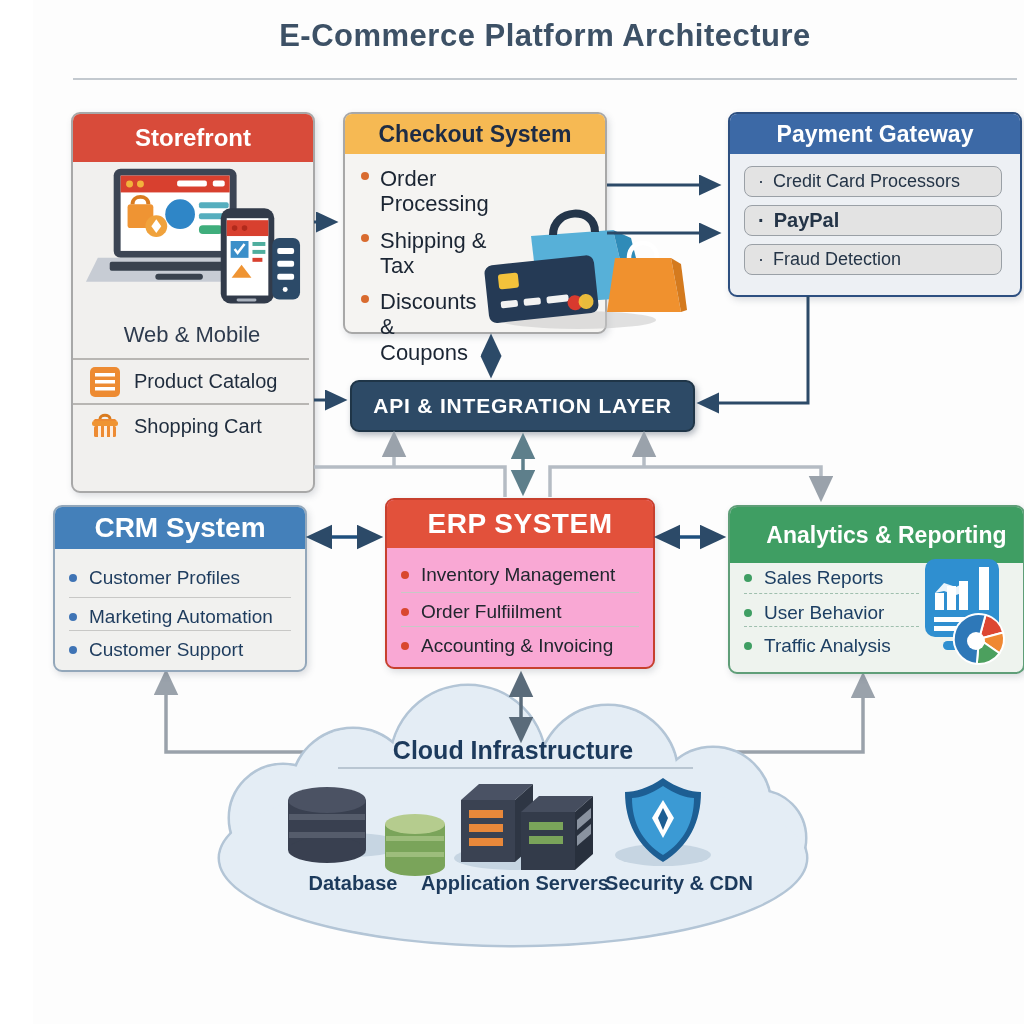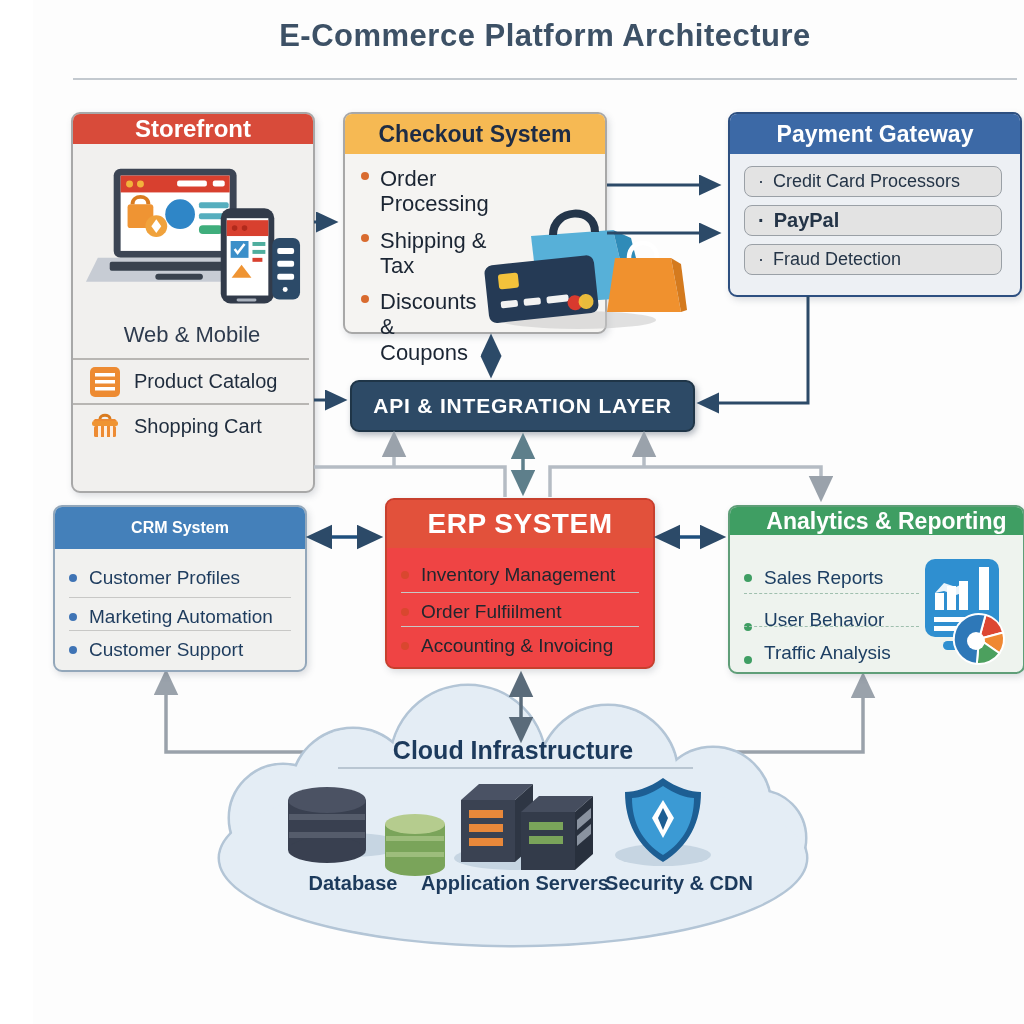--- a/index.html
+++ b/index.html
@@ -16,7 +16,7 @@
               border-radius:7px 7px 0 0;}
   
   .storefront{left:38px;top:112px;width:240px;height:377px;background:#f1f0ee;border:2px solid #a8a8a8;}
-  .storefront .panel-head{height:30px;background:#d84b3a;font-size:24px;}
+  .storefront .panel-head{height:48px;background:#d84b3a;font-size:24px;}
   .sf-illo{left:5px;top:48px;width:228px;height:158px;}
   .sf-caption{left:0;top:208px;width:238px;text-align:center;font-size:22px;color:#2e3b4e;}
   .sf-row{position:absolute;left:0;width:236px;height:45px;border-top:2px solid #b8b6b3;

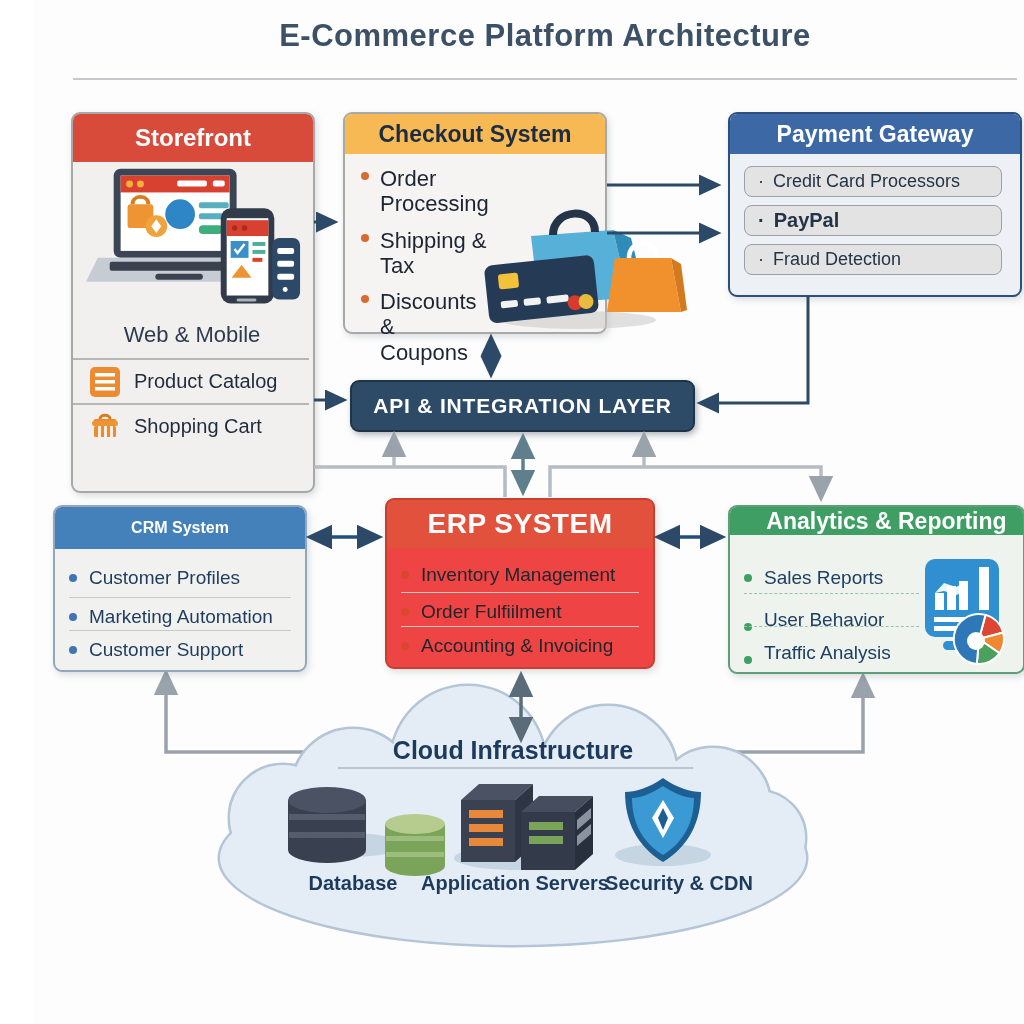--- a/index.html
+++ b/index.html
@@ -45,7 +45,7 @@
           font-size:21px;font-weight:bold;letter-spacing:.8px;box-shadow:2px 3px 6px rgba(40,55,75,.35);}
   
   .crm{left:20px;top:505px;width:250px;height:163px;background:#f1f1ef;border:2px solid #93a7ba;}
-  .crm .panel-head{height:42px;background:#4480ba;font-size:16px;}
+  .crm .panel-head{height:42px;background:#4480ba;font-size:28px;}
   .li-row{position:absolute;left:14px;width:222px;height:37px;display:flex;align-items:center;gap:12px;
           font-size:19px;}
   .li-sep{border-top:1.5px solid #c8c8c6;}

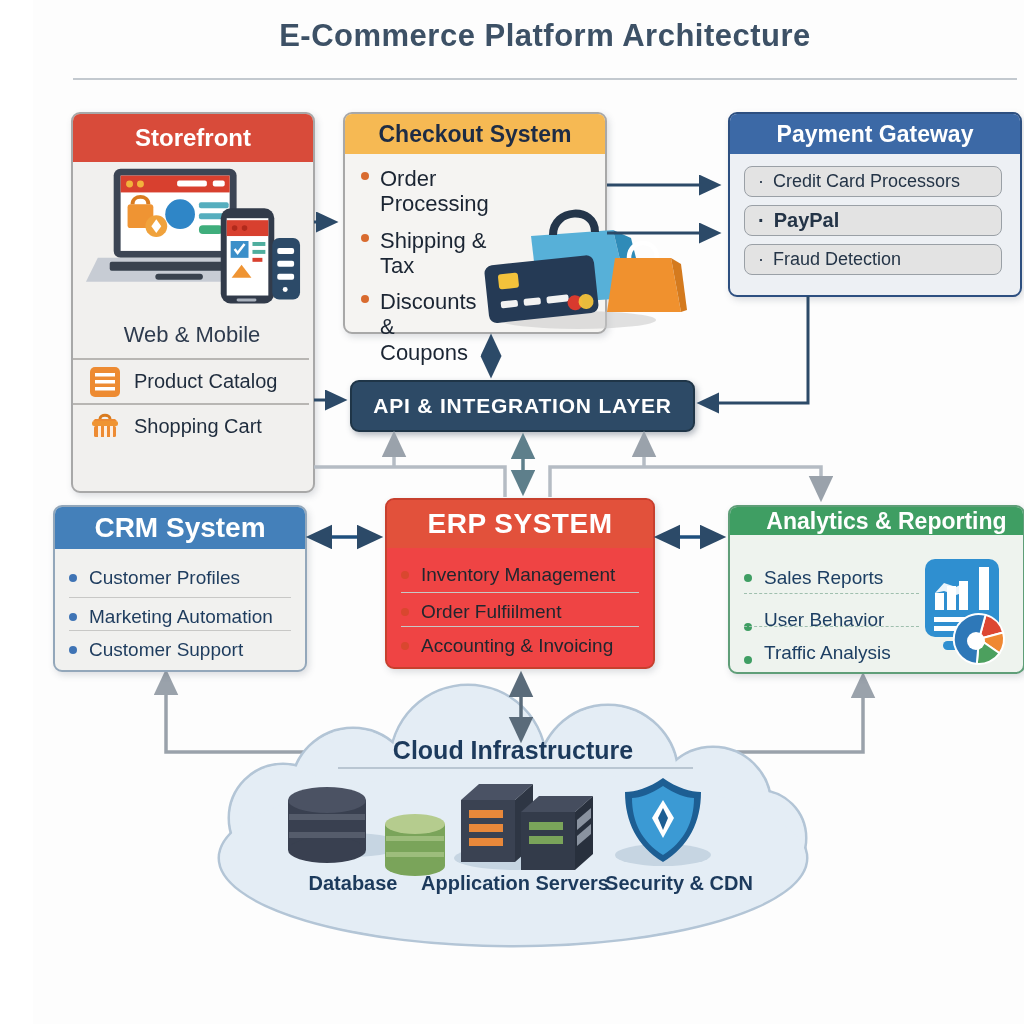--- a/index.html
+++ b/index.html
@@ -51,7 +51,7 @@
   .li-sep{border-top:1.5px solid #c8c8c6;}
   .crm .li-row{color:#1e3c5e;}
   .crm .dot{background:#3f74b5;margin-top:0;}
-  .erp{left:352px;top:498px;width:266px;height:167px;background:#ef4444;border:2.5px solid #c7402e;}
+  .erp{left:352px;top:498px;width:266px;height:167px;background:#f9a8d4;border:2.5px solid #c7402e;}
   .erp .panel-head{height:48px;background:#e2513b;font-size:28px;letter-spacing:.5px;}
   .erp .li-row{color:#20262e;width:238px;}
   .erp .dot{background:#d9472f;margin-top:0;}

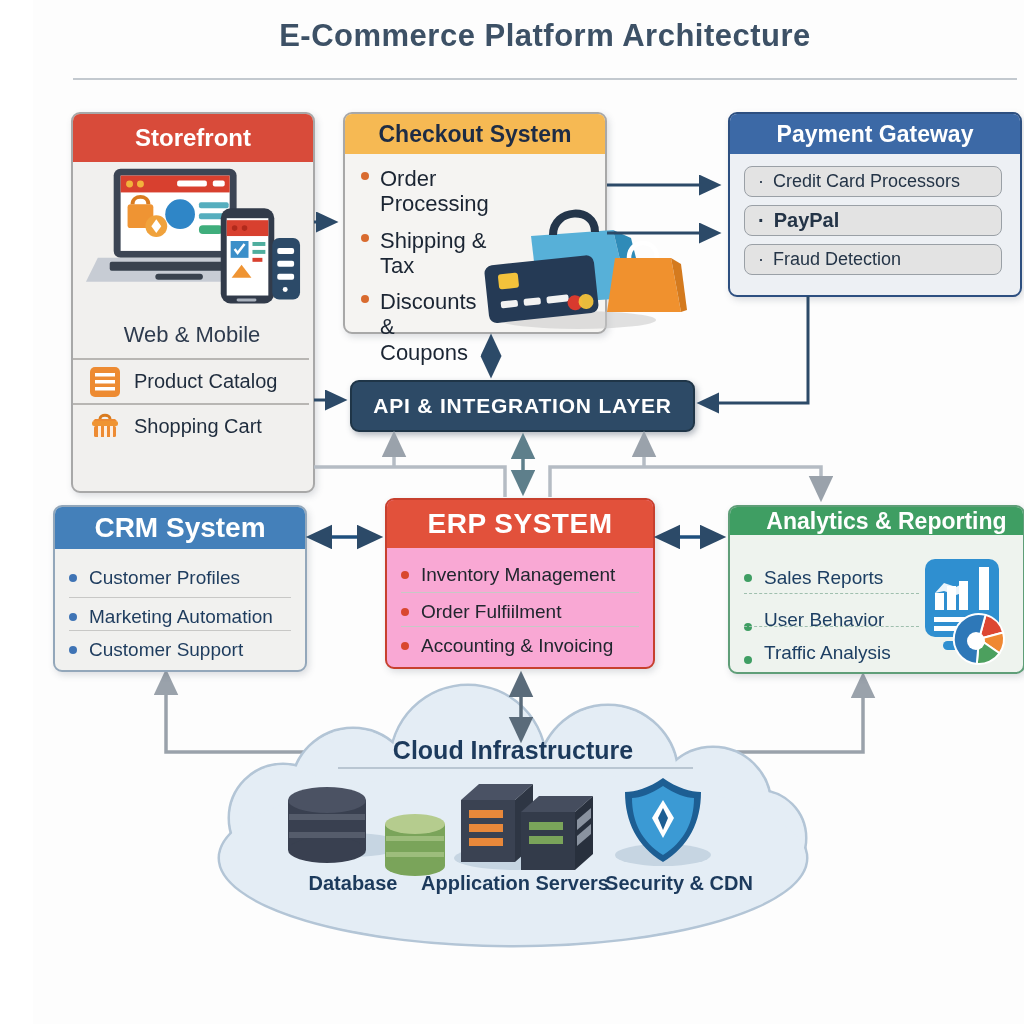--- a/index.html
+++ b/index.html
@@ -56,7 +56,7 @@
   .erp .li-row{color:#20262e;width:238px;}
   .erp .dot{background:#d9472f;margin-top:0;}
   .analytics{left:695px;top:505px;width:293px;height:165px;background:#eef3ee;border:2px solid #5f9e78;}
-  .analytics .panel-head{height:28px;background:#3f9e63;font-size:23px;padding-left:20px;}
+  .analytics .panel-head{height:56px;background:#3f9e63;font-size:23px;padding-left:20px;}
   .analytics .li-row{color:#1d3f63;width:175px;}
   .analytics .li-sep{border-top:1.5px dashed #9fbfae;align-items:flex-end;}
   .analytics .dot{background:#3f9e63;margin-top:0;}

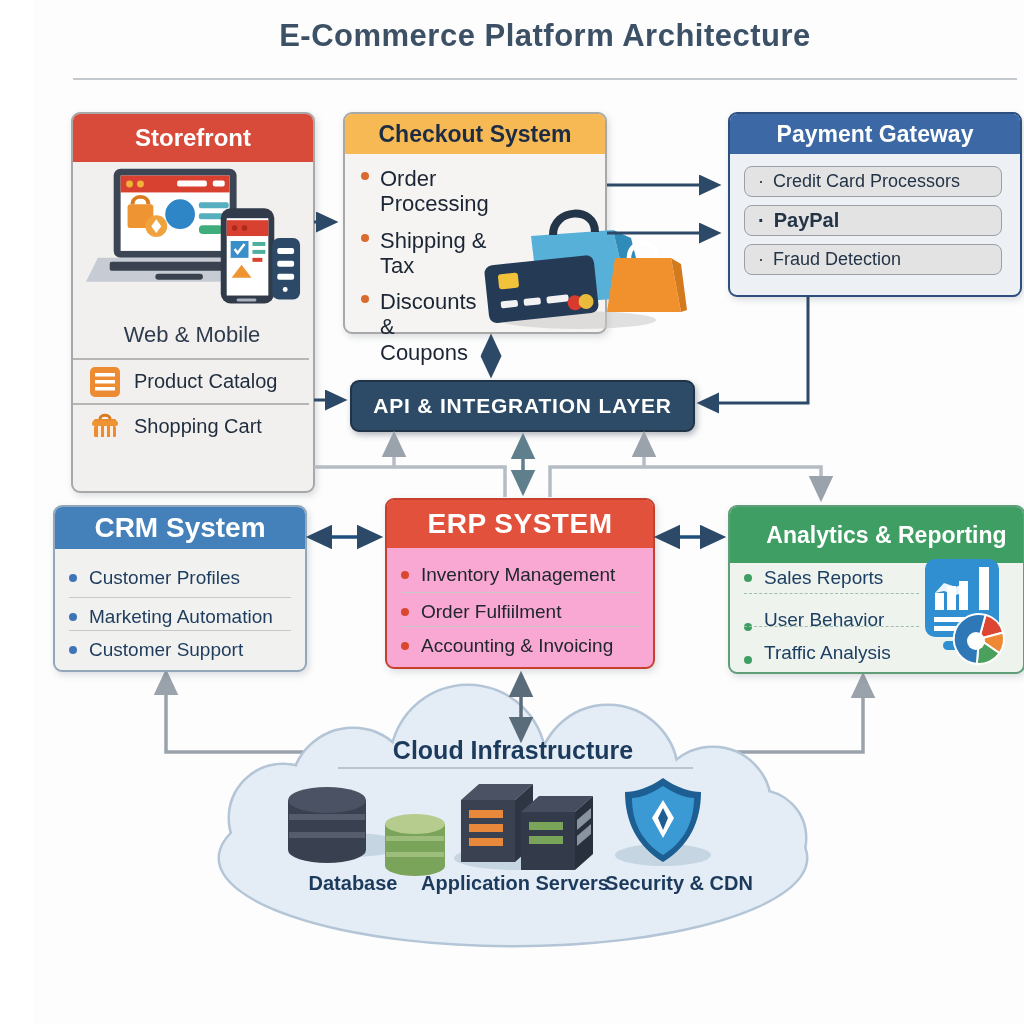--- a/index.html
+++ b/index.html
@@ -58,7 +58,7 @@
   .analytics{left:695px;top:505px;width:293px;height:165px;background:#eef3ee;border:2px solid #5f9e78;}
   .analytics .panel-head{height:56px;background:#3f9e63;font-size:23px;padding-left:20px;}
   .analytics .li-row{color:#1d3f63;width:175px;}
-  .analytics .li-sep{border-top:1.5px dashed #9fbfae;align-items:flex-end;}
+  .analytics .li-sep{border-top:1.5px dashed #9fbfae;}
   .analytics .dot{background:#3f9e63;margin-top:0;}
   .an-icon{left:185px;top:50px;width:100px;height:112px;}
   

